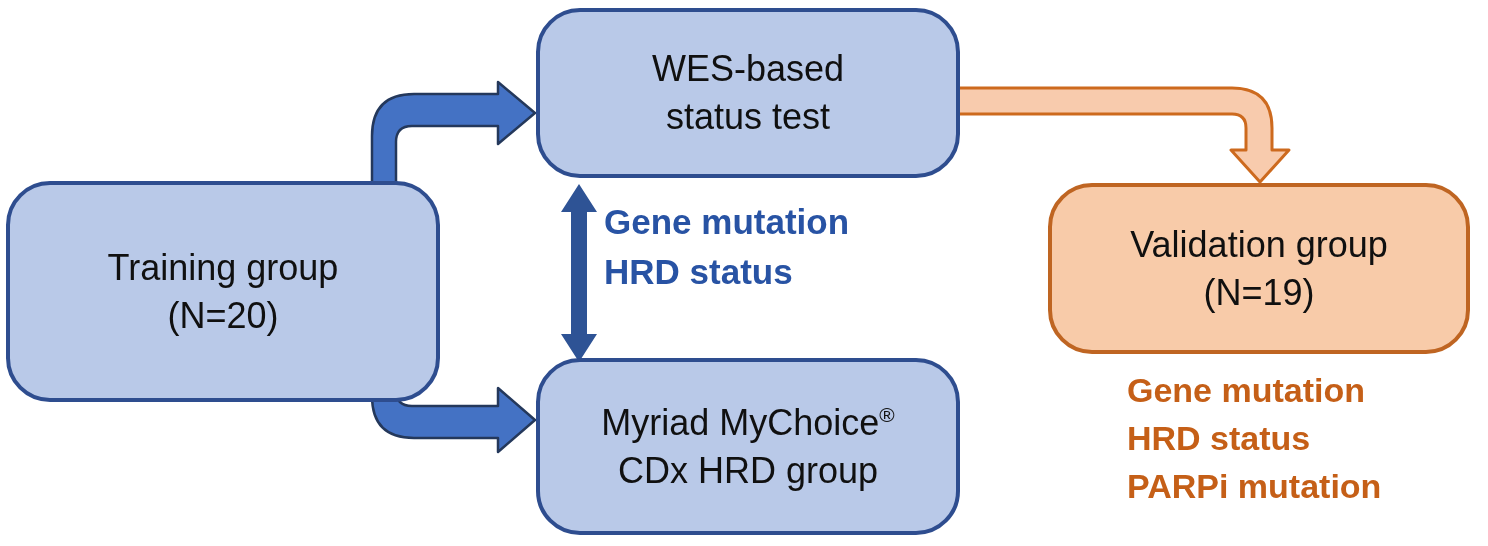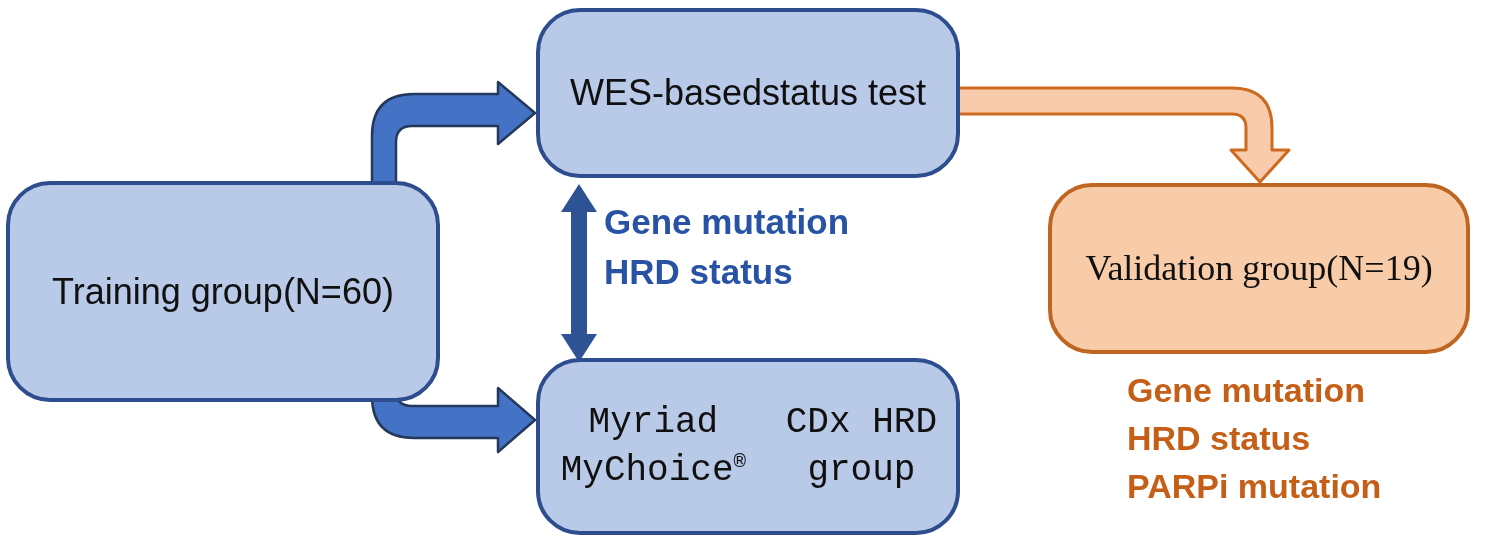--- a/index.html
+++ b/index.html
@@ -10,7 +10,7 @@
   .arrow-layer{position:absolute;left:0;top:0;width:1488px;height:546px;z-index:1;}
   .box{
     position:absolute;z-index:2;border-radius:44px;border:4px solid;
-    display:flex;align-items:center;justify-content:center;
+    display:flex;flex-direction:column;align-items:center;justify-content:center;
     text-align:center;font-size:36px;line-height:1.32;color:#101010;
     box-sizing:border-box;
   }

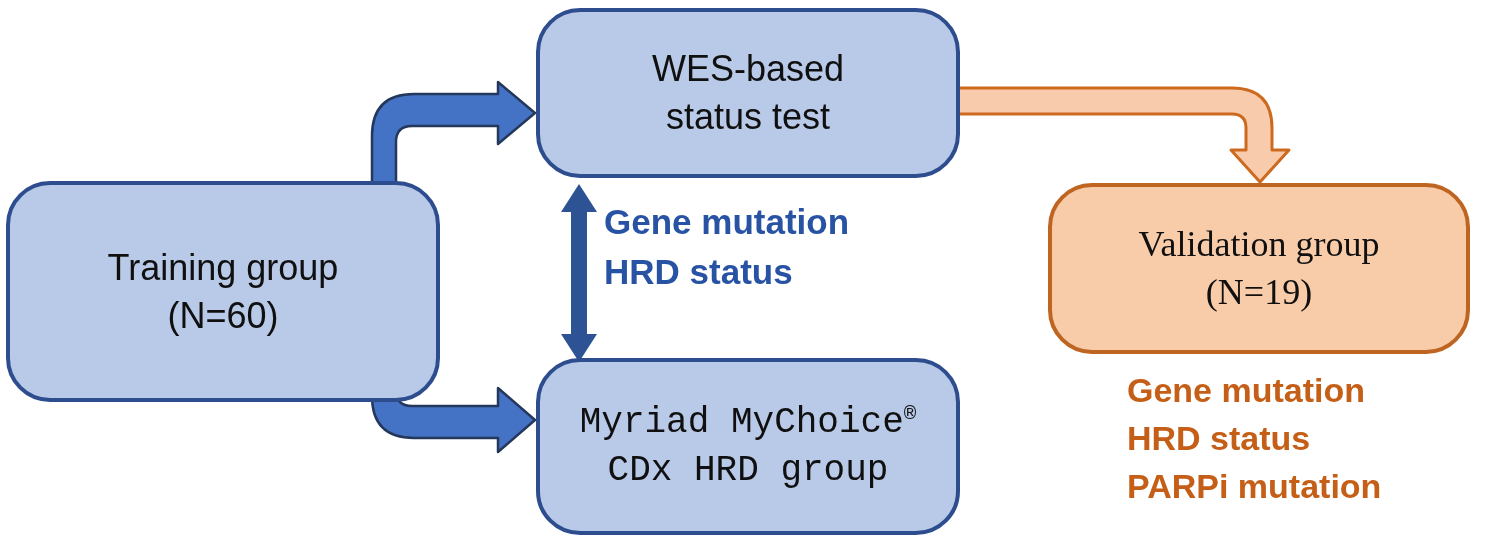--- a/index.html
+++ b/index.html
@@ -15,7 +15,7 @@
     box-sizing:border-box;
   }
   .box.blue{background:var(--blue-box-fill);border-color:var(--blue-box-border);}
-  .box.orange{background:var(--orange-box-fill);border-color:var(--orange-box-border);font-family:Liberation Serif, serif;}
+  .box.orange{background:var(--orange-box-fill);border-color:var(--orange-box-border);}
   .box-training{left:6px;top:181px;width:434px;height:221px;}
   .box-wes{left:536px;top:8px;width:424px;height:170px;}
   .box-myriad{left:536px;top:358px;width:424px;height:177px;font-family:Liberation Mono, monospace;}

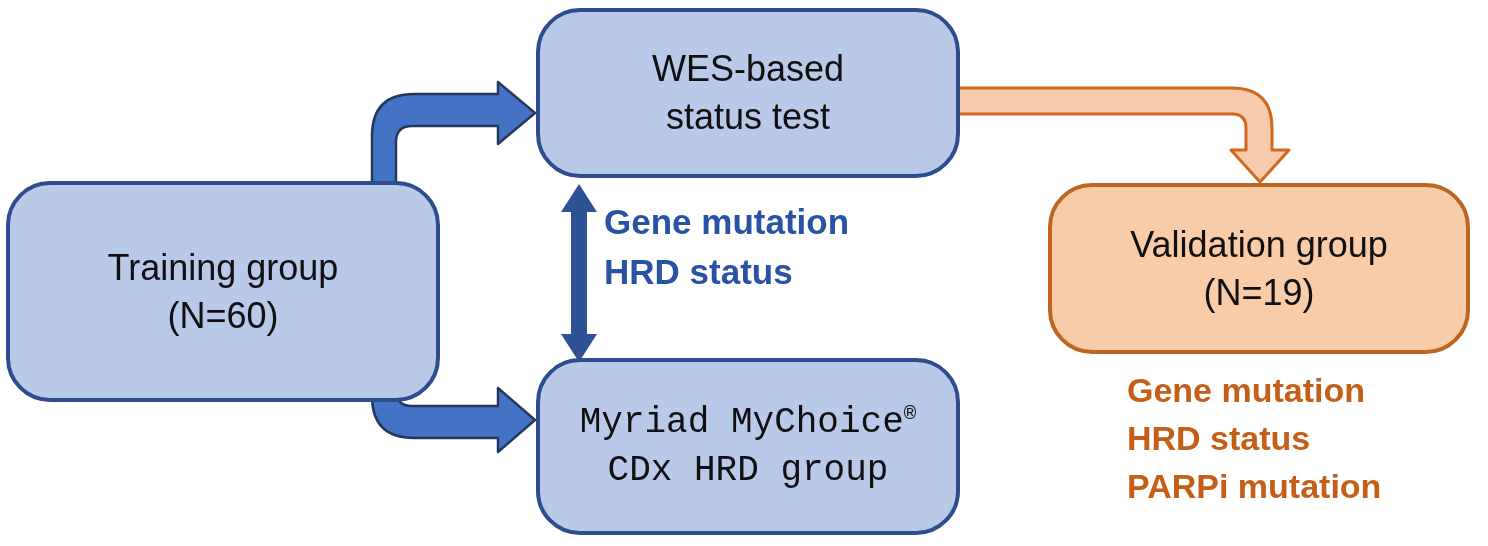--- a/index.html
+++ b/index.html
@@ -39,7 +39,7 @@
 
   <div class="box blue box-training">
     <div>Training group</div>
-    <div>(N=60)</div>
+    <div>(N=20)</div>
   </div>
 
   <div class="box blue box-wes">

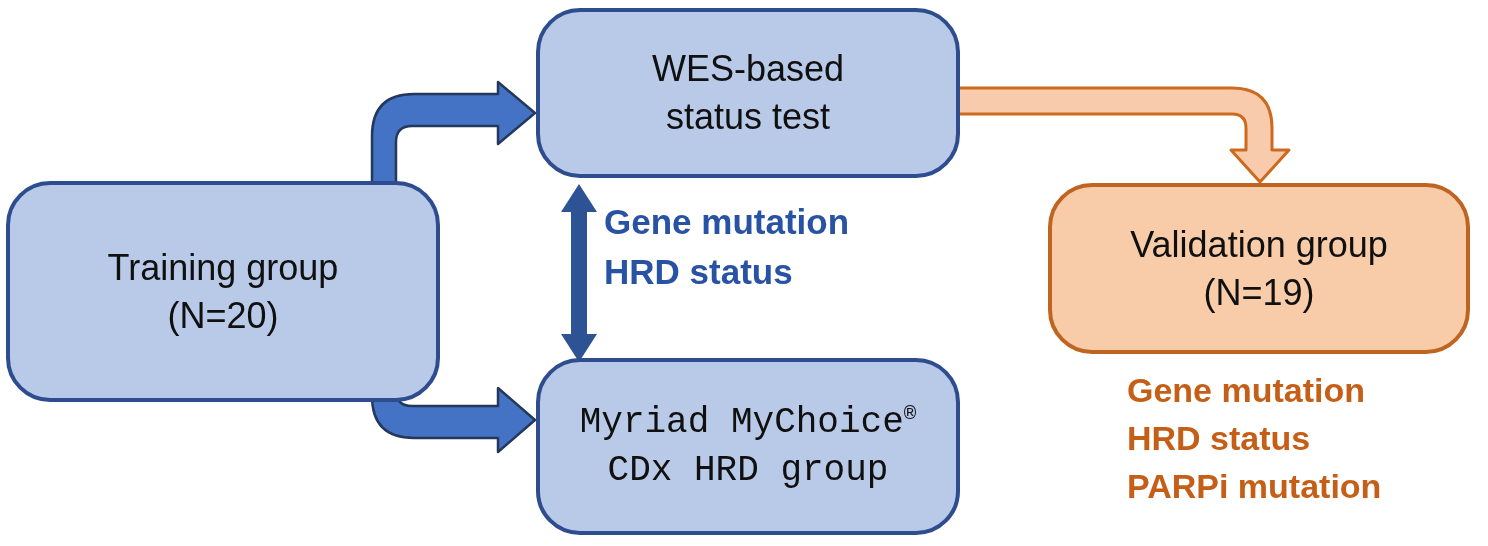--- a/index.html
+++ b/index.html
@@ -18,7 +18,7 @@
   .box.orange{background:var(--orange-box-fill);border-color:var(--orange-box-border);}
   .box-training{left:6px;top:181px;width:434px;height:221px;}
   .box-wes{left:536px;top:8px;width:424px;height:170px;}
-  .box-myriad{left:536px;top:358px;width:424px;height:177px;font-family:Liberation Mono, monospace;}
+  .box-myriad{left:536px;top:358px;width:424px;height:177px;}
   .box-validation{left:1048px;top:183px;width:422px;height:171px;}
   .reg{font-size:58%;vertical-align:super;line-height:0;}
   .label-list{position:absolute;z-index:3;font-weight:bold;white-space:nowrap;}

